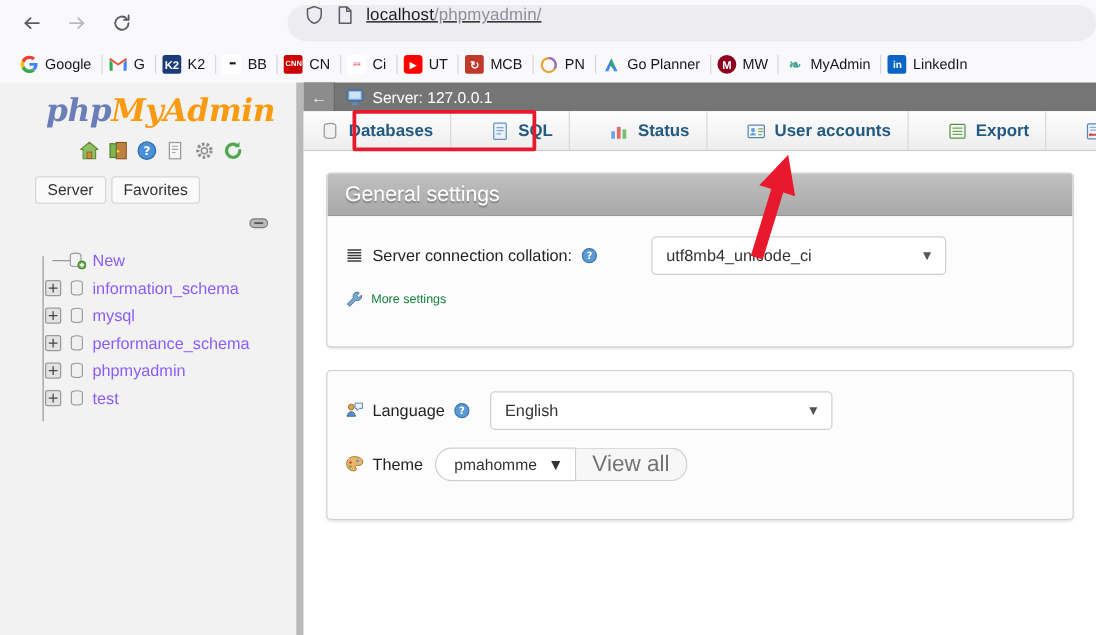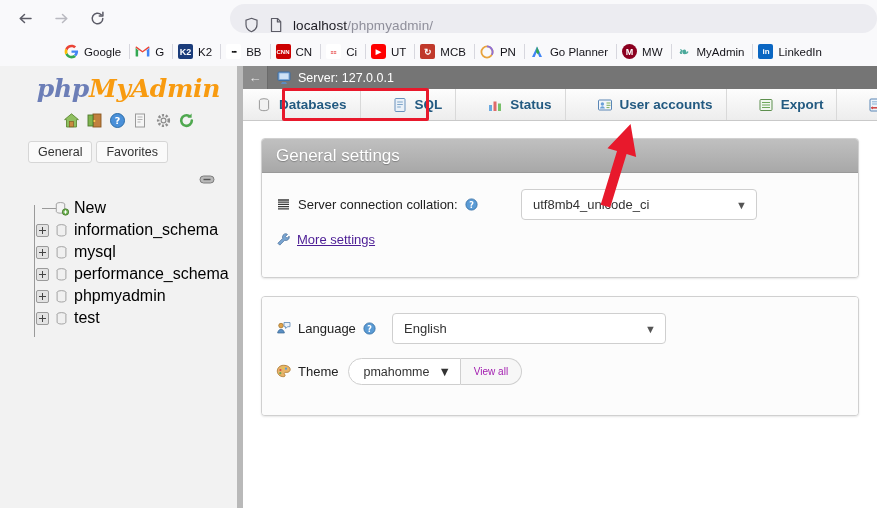--- a/index.html
+++ b/index.html
@@ -30,7 +30,7 @@
     position: absolute; left: 230px; top: 4px;
     width: 647px; height: 29px;
     background: #ececf1; border-radius: 15px;
-    display: flex; align-items: flex-end; padding-left: 14px; gap: 10px;
+    display: flex; align-items: flex-start; padding-left: 14px; gap: 10px; text-decoration: underline;
   }
   .urlbar .ic { color: #5b5b66; display: flex; align-items: center; }
   .url-text {

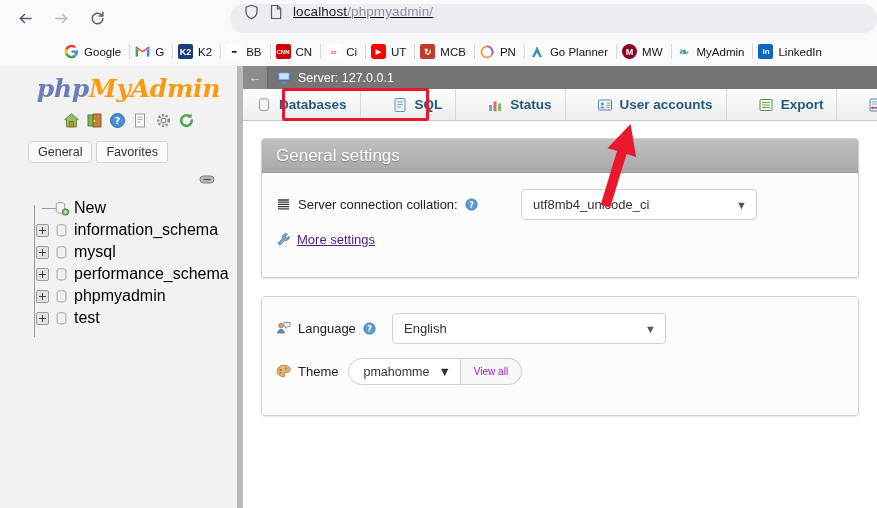--- a/index.html
+++ b/index.html
@@ -43,7 +43,7 @@
   .bookmarks {
     position: absolute; left: 0; top: 37px; width: 877px; height: 29px;
     background: #f9f9fb;
-    display: flex; align-items: center; padding-left: 12px; justify-content: center;
+    display: flex; align-items: center; padding-left: 12px;
   }
   .bm {
     display: flex; align-items: center; gap: 5px;

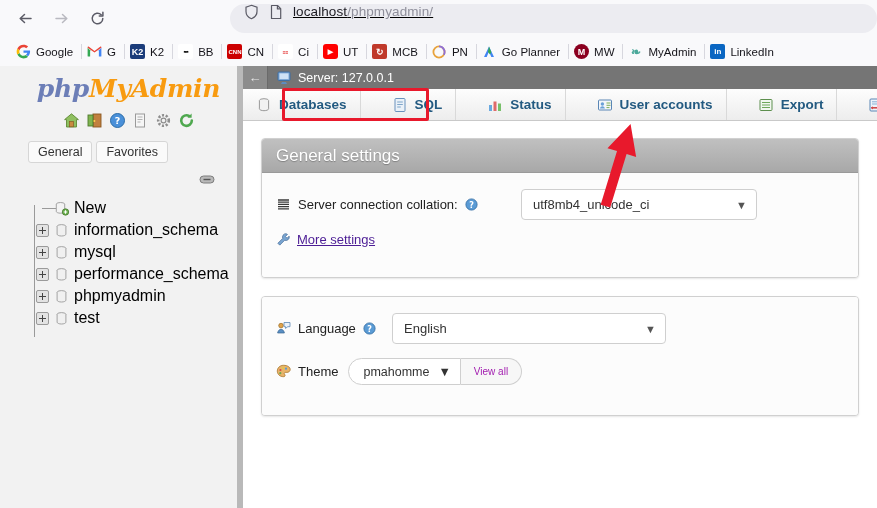--- a/index.html
+++ b/index.html
@@ -404,7 +404,7 @@
     </div>
 
     <div class="tabs-rf">
-      <div class="rf-tab">General</div>
+      <div class="rf-tab">Server</div>
       <div class="rf-tab">Favorites</div>
     </div>
 

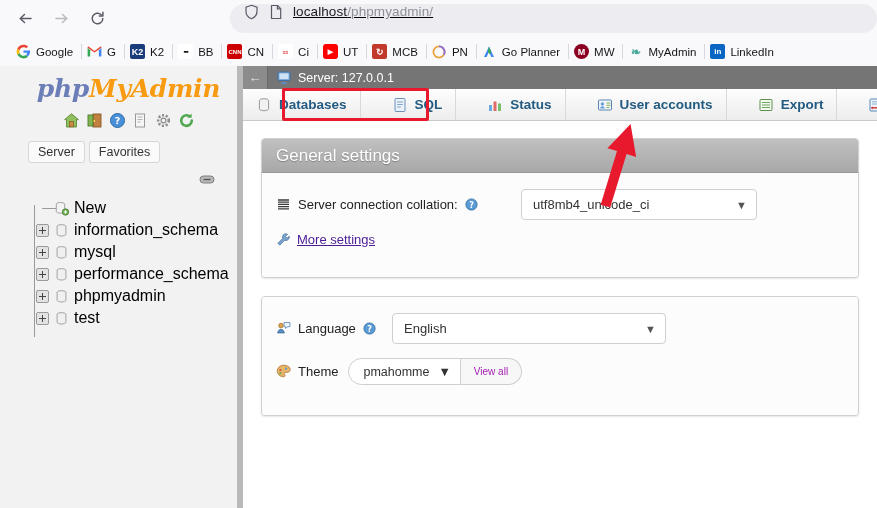--- a/index.html
+++ b/index.html
@@ -116,7 +116,7 @@
   .plus.spacer::before, .plus.spacer::after { display: none; }
   .dbicon { width: 15px; height: 15px; margin: 0 5px 0 4px; flex: 0 0 auto; }
   .dbicon svg { display: block; }
-  .db-name { font-size: 16px; color: #000000; }
+  .db-name { font-size: 13px; color: #8b5cf6; }
 
   .side-divider {
     position: absolute; left: 237px; top: 0; width: 6px; height: 442px;

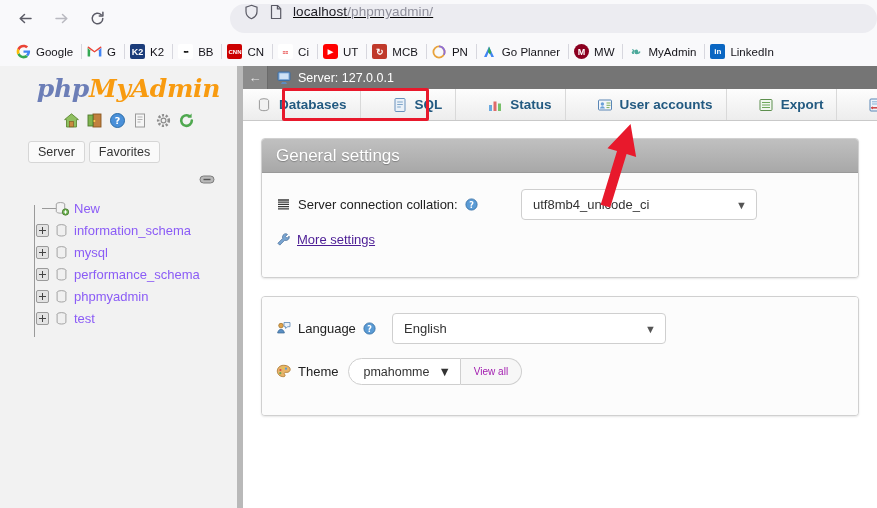--- a/index.html
+++ b/index.html
@@ -191,7 +191,7 @@
   .sel .chev { color: #555; font-size: 11px; margin-left: 12px; }
 
   .linkrow { display: flex; align-items: center; gap: 6px; margin-top: 12px; }
-  .link { font-size: 13px; color: #4c1d95; text-decoration: underline; }
+  .link { font-size: 10px; color: #15803d; }
 
   .theme-group { display: flex; align-items: stretch; margin-left: 10px; }
   .theme-sel {

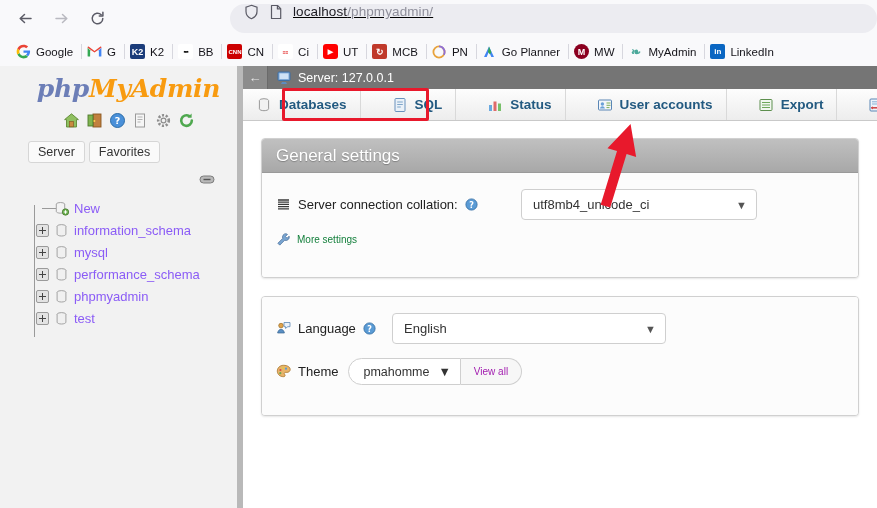--- a/index.html
+++ b/index.html
@@ -204,7 +204,7 @@
     border-top-right-radius: 15px; border-bottom-right-radius: 15px;
     background: #f7f7f7; height: 27px;
     display: flex; align-items: center; padding: 0 13px;
-    font-size: 10px; color: #a21caf;
+    font-size: 18px; color: #737373;
   }
 
   

